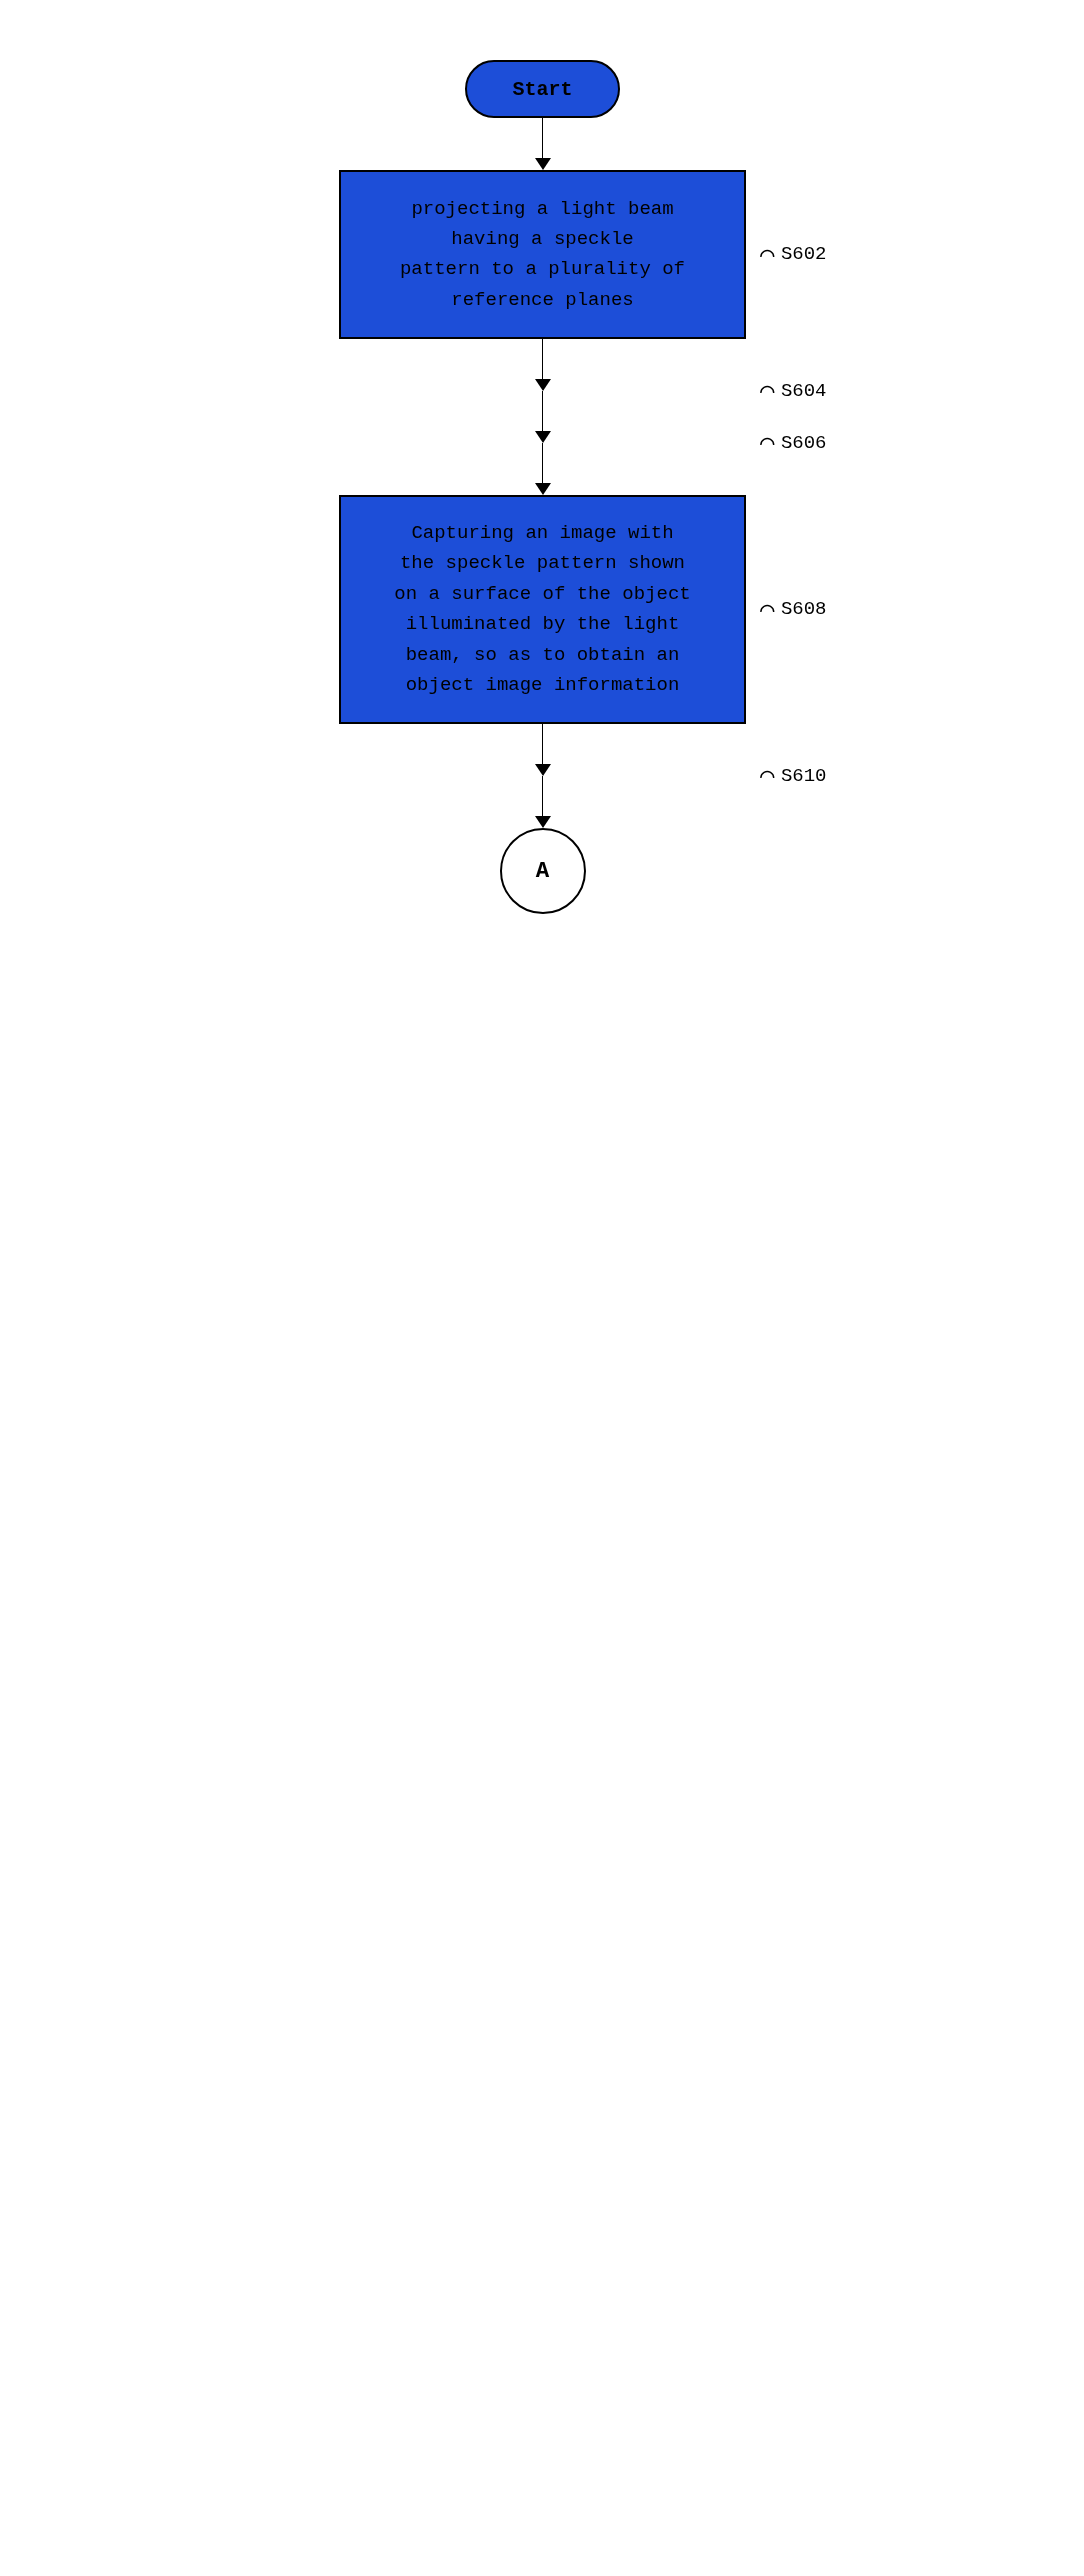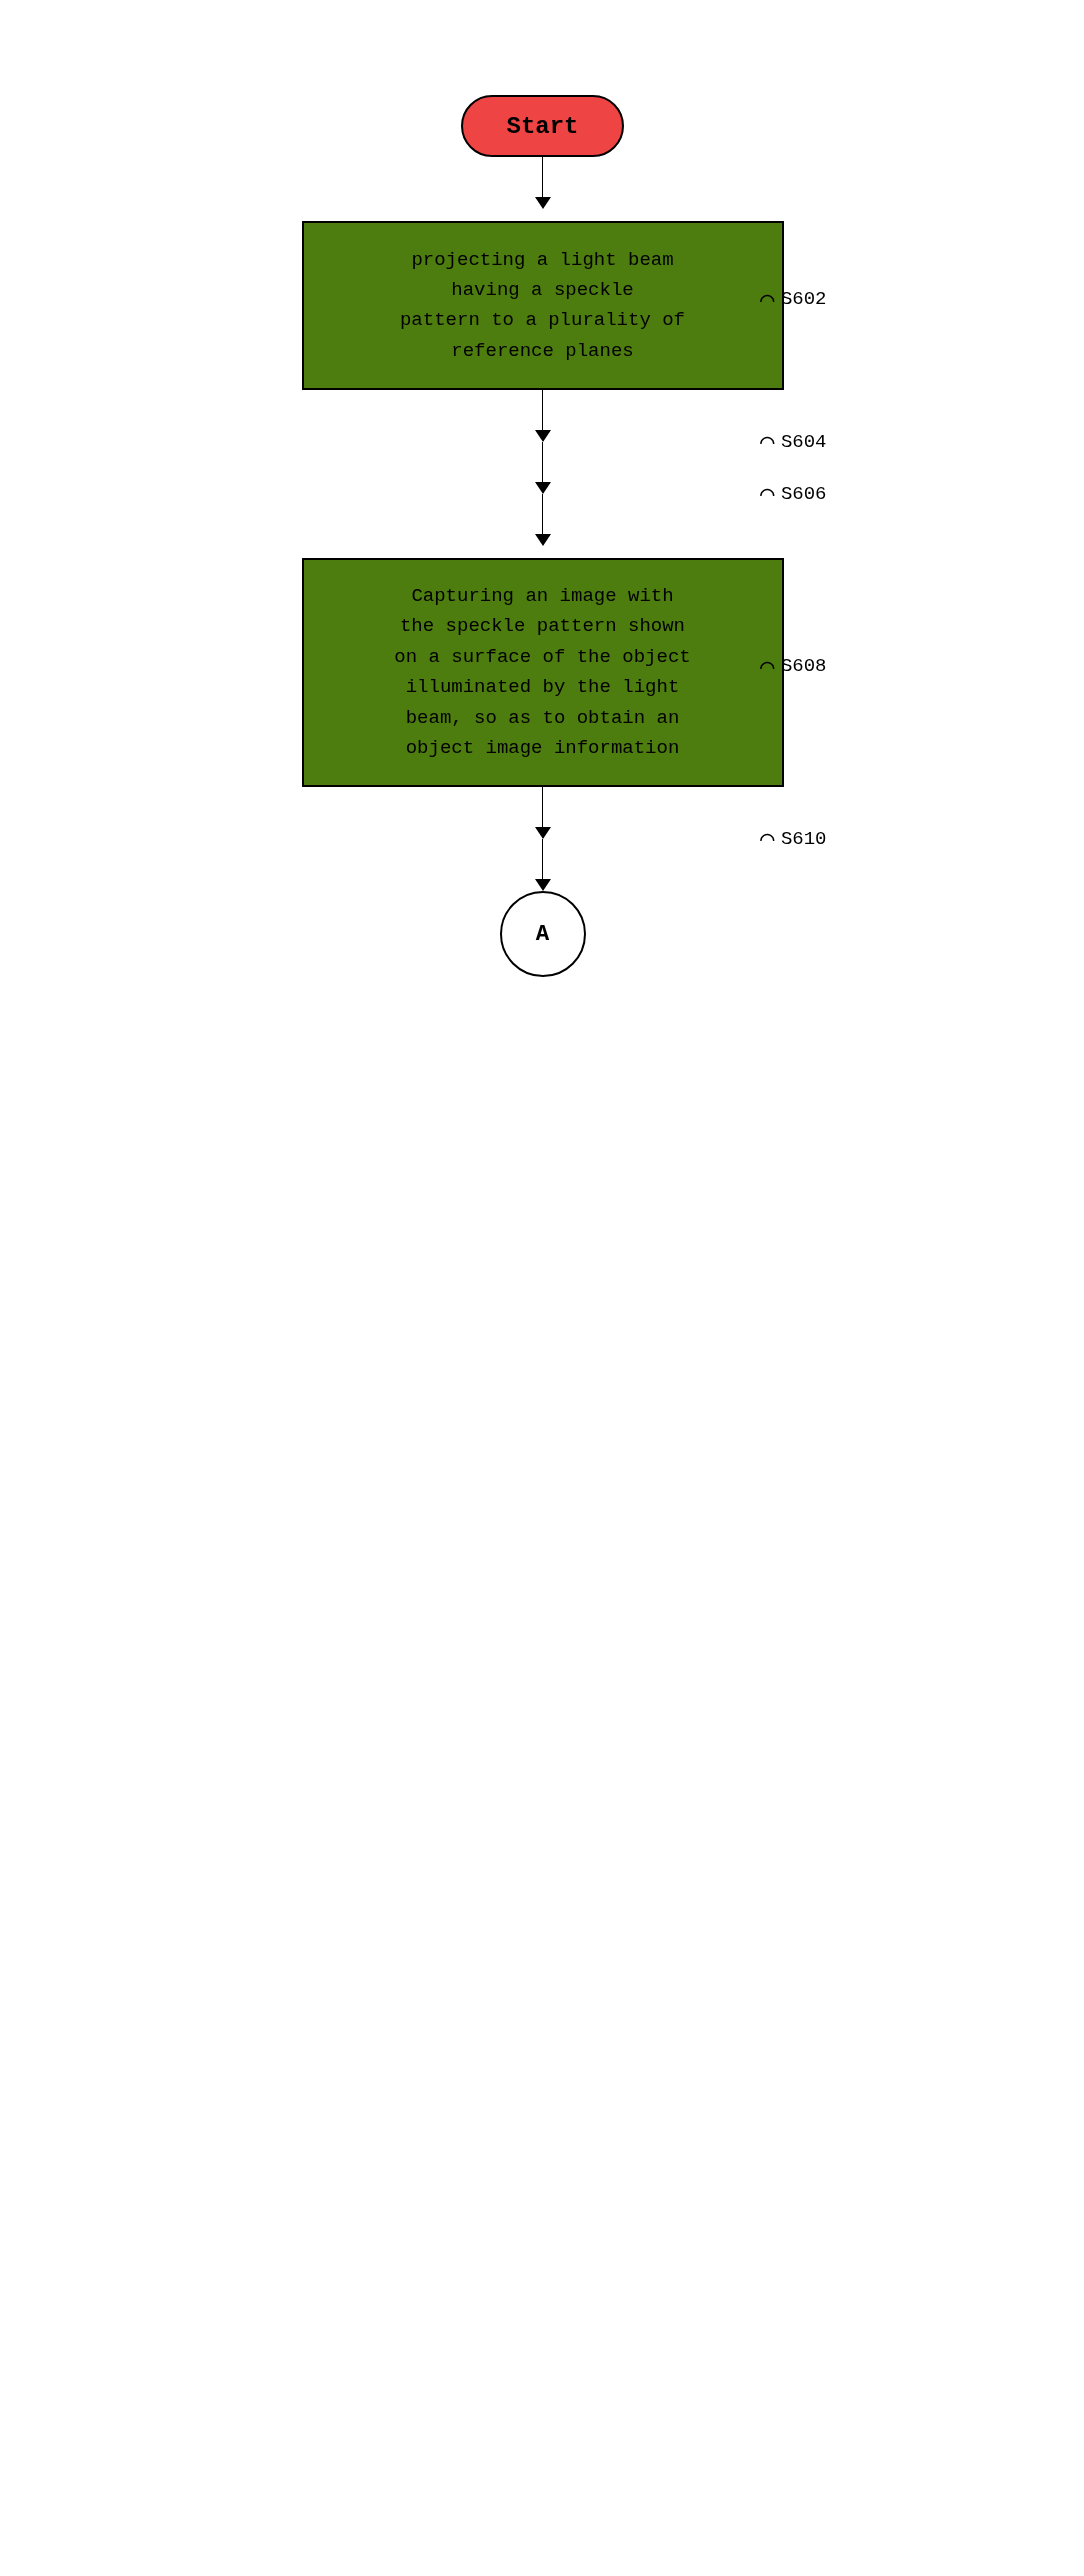--- a/index.html
+++ b/index.html
@@ -32,12 +32,11 @@
       border: 2.6px solid #000;
       border-radius: 43px;
       padding: 15.5px 43px;
-      font-size: 24px;
+      font-size: 20px;
       font-weight: bold;
       text-align: center;
-      background: #ef4444;
+      background: #1d4ed8;
       min-width: 155px;
-      margin-top: 35px;
     }
 
     .node-end {

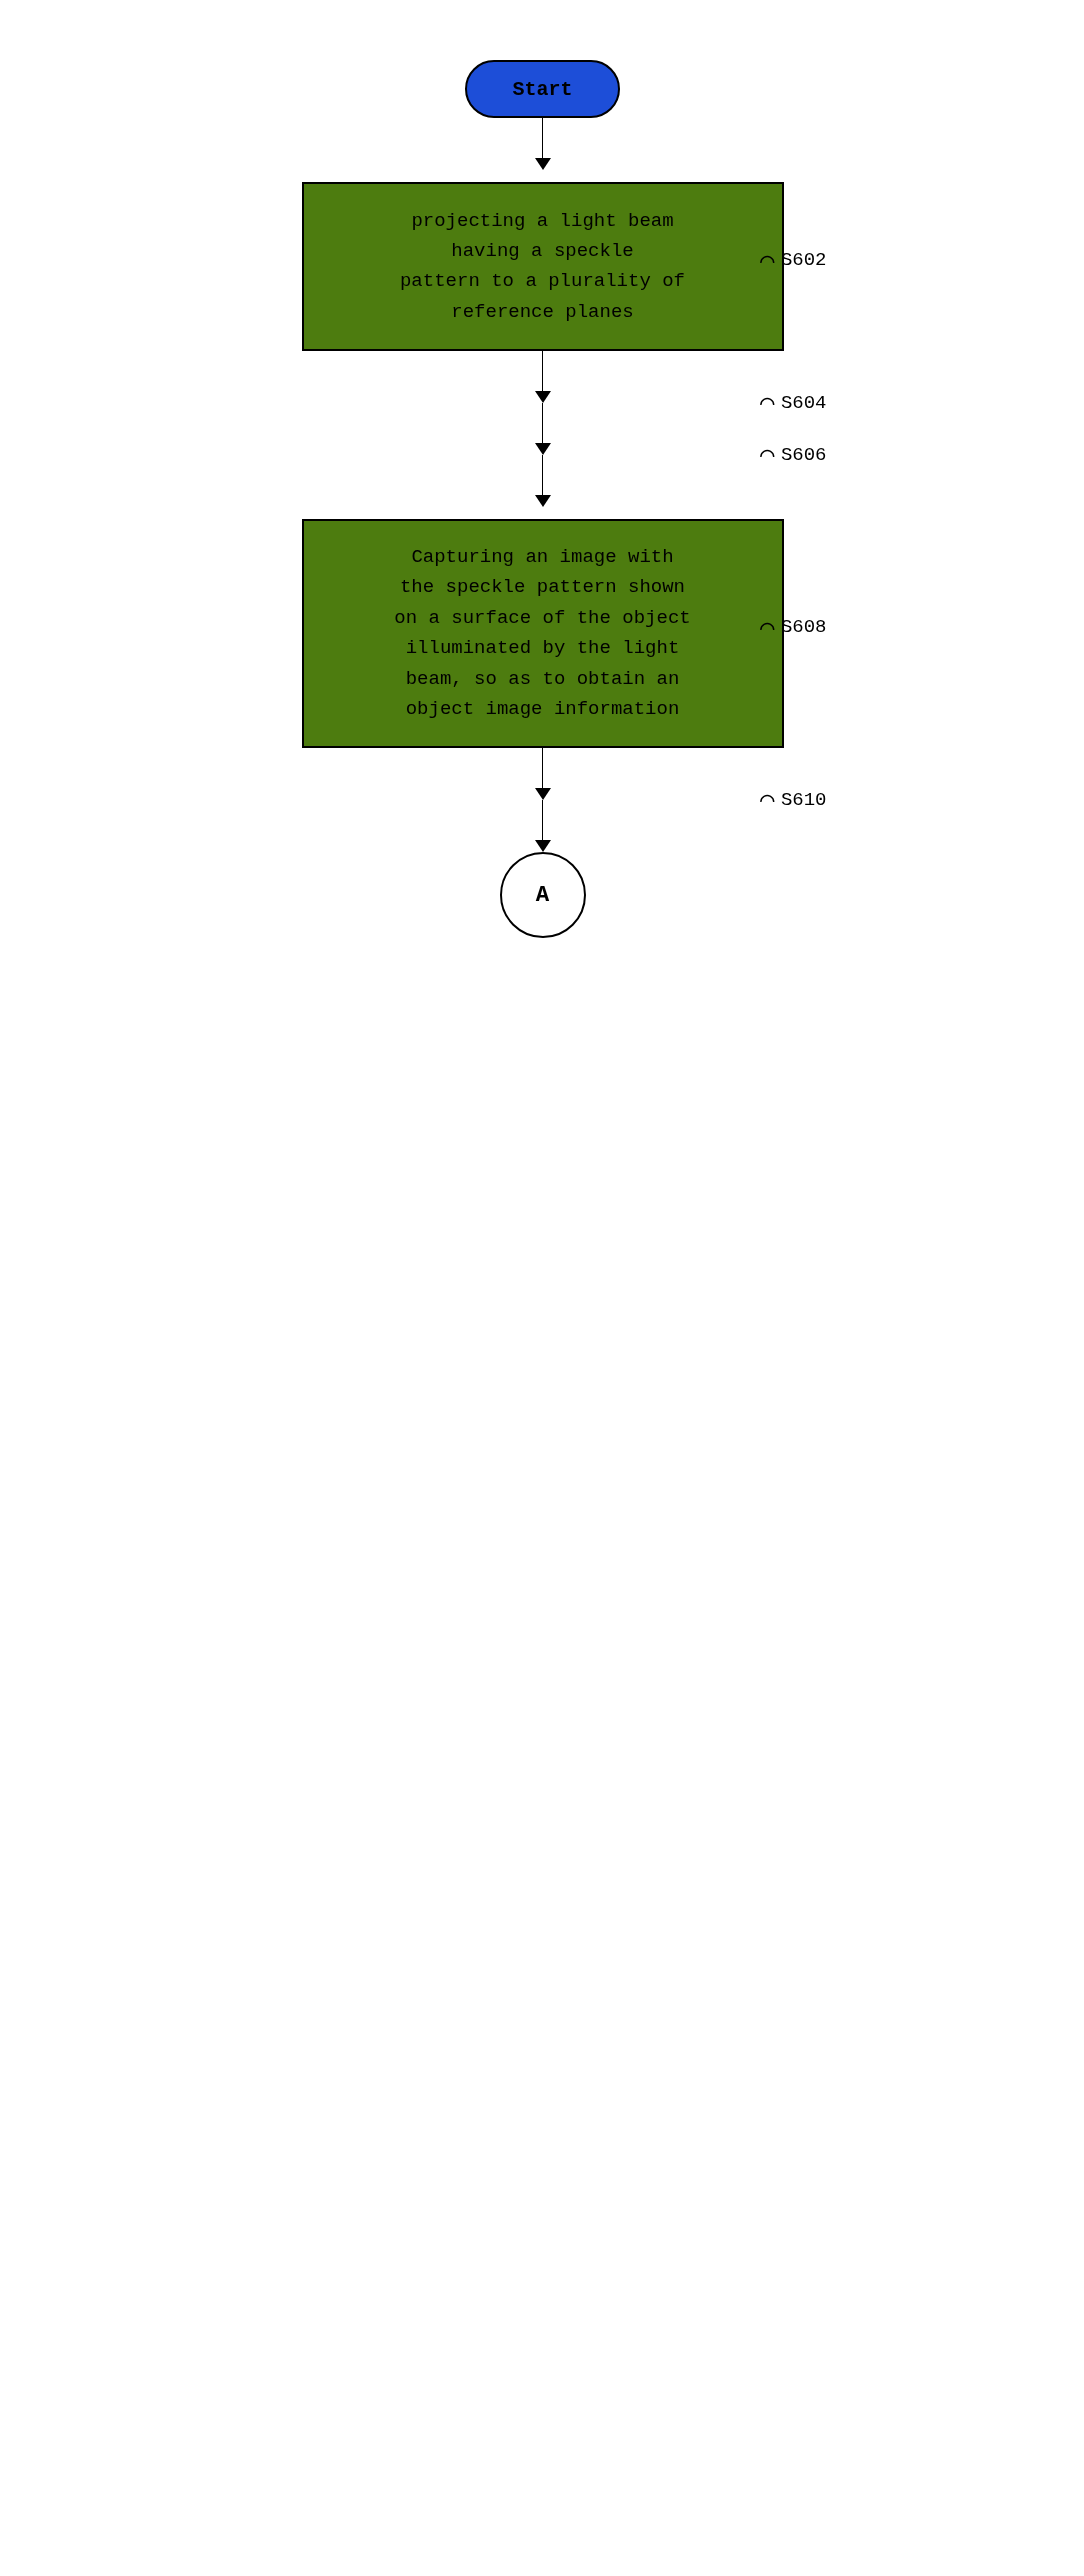--- a/index.html
+++ b/index.html
@@ -58,10 +58,9 @@
       padding: 21.5px 30px;
       font-size: 19px;
       text-align: center;
-      background: #4d7c0f;
-      width: 482px;
+      background: #1d4ed8;
+      width: 407px;
       line-height: 1.6;
-      margin-top: 12px;
     }
 
     .arrow {

